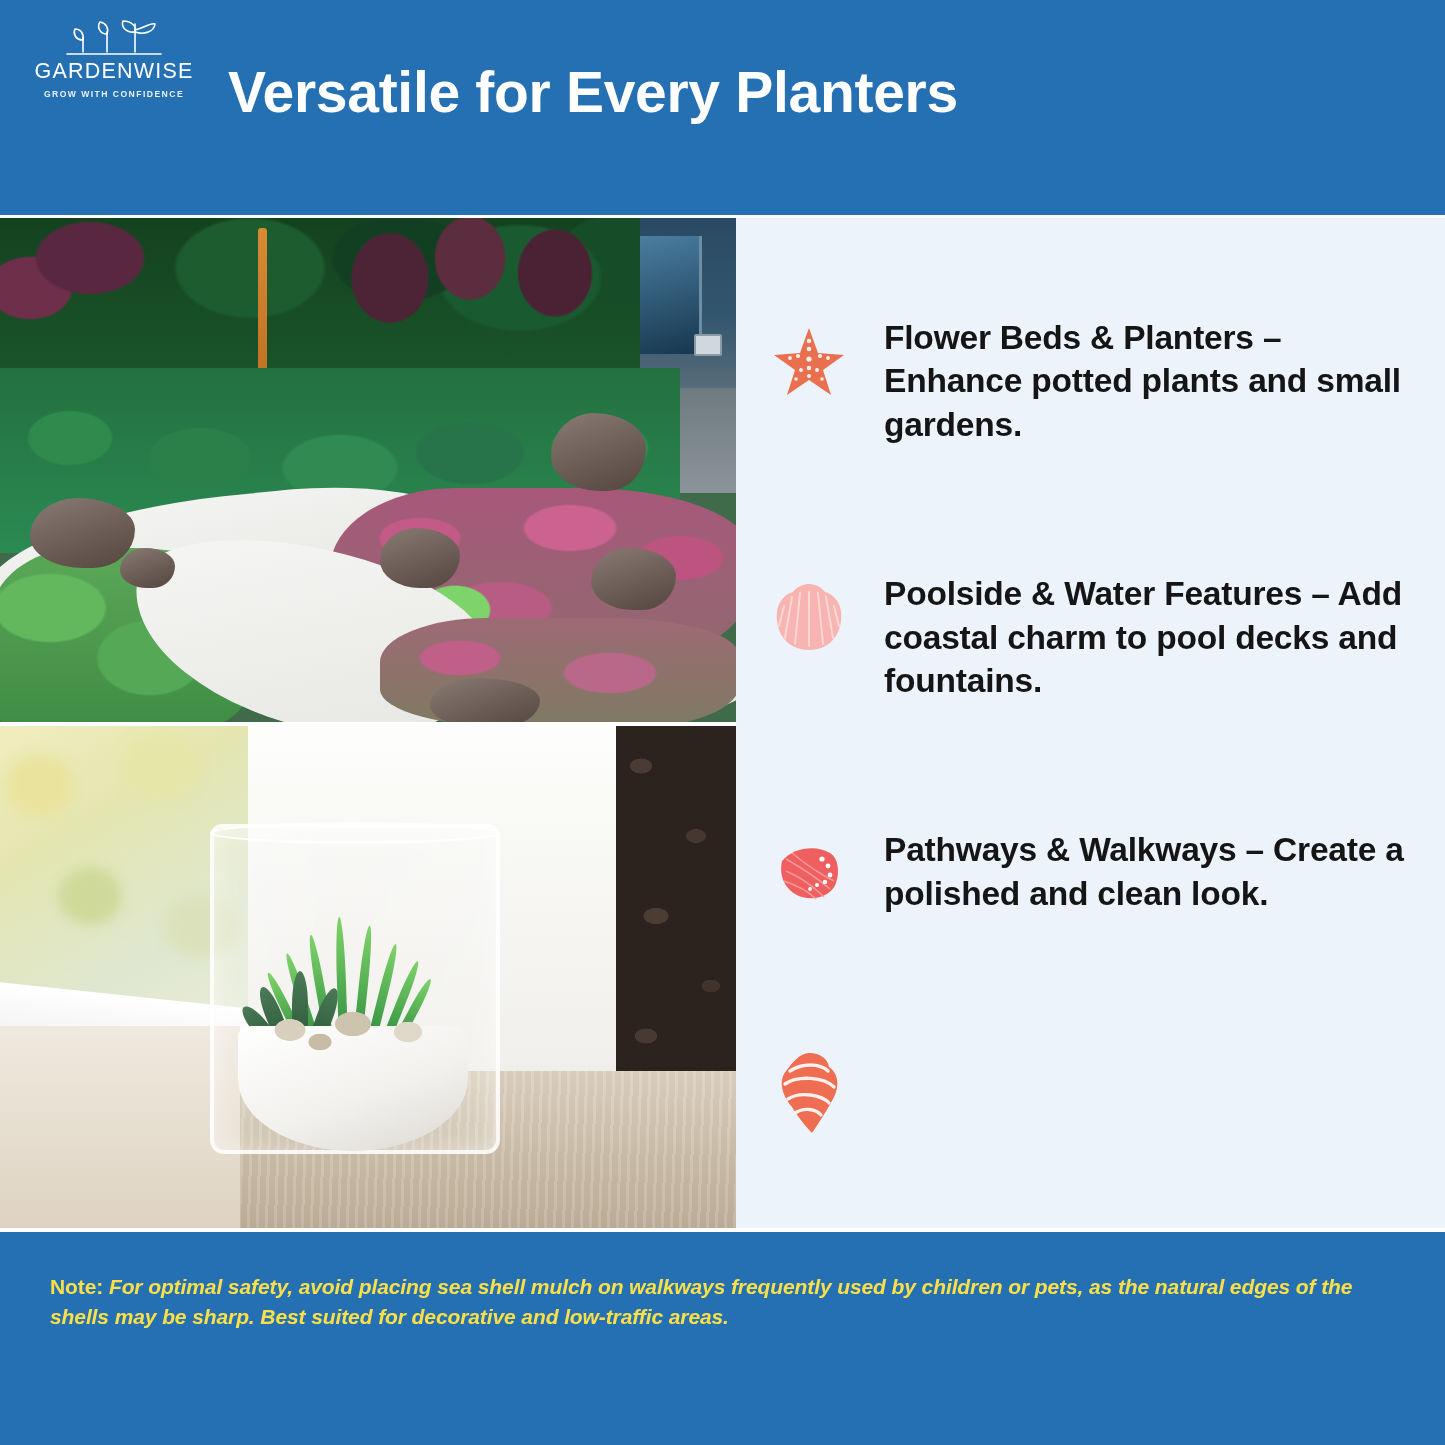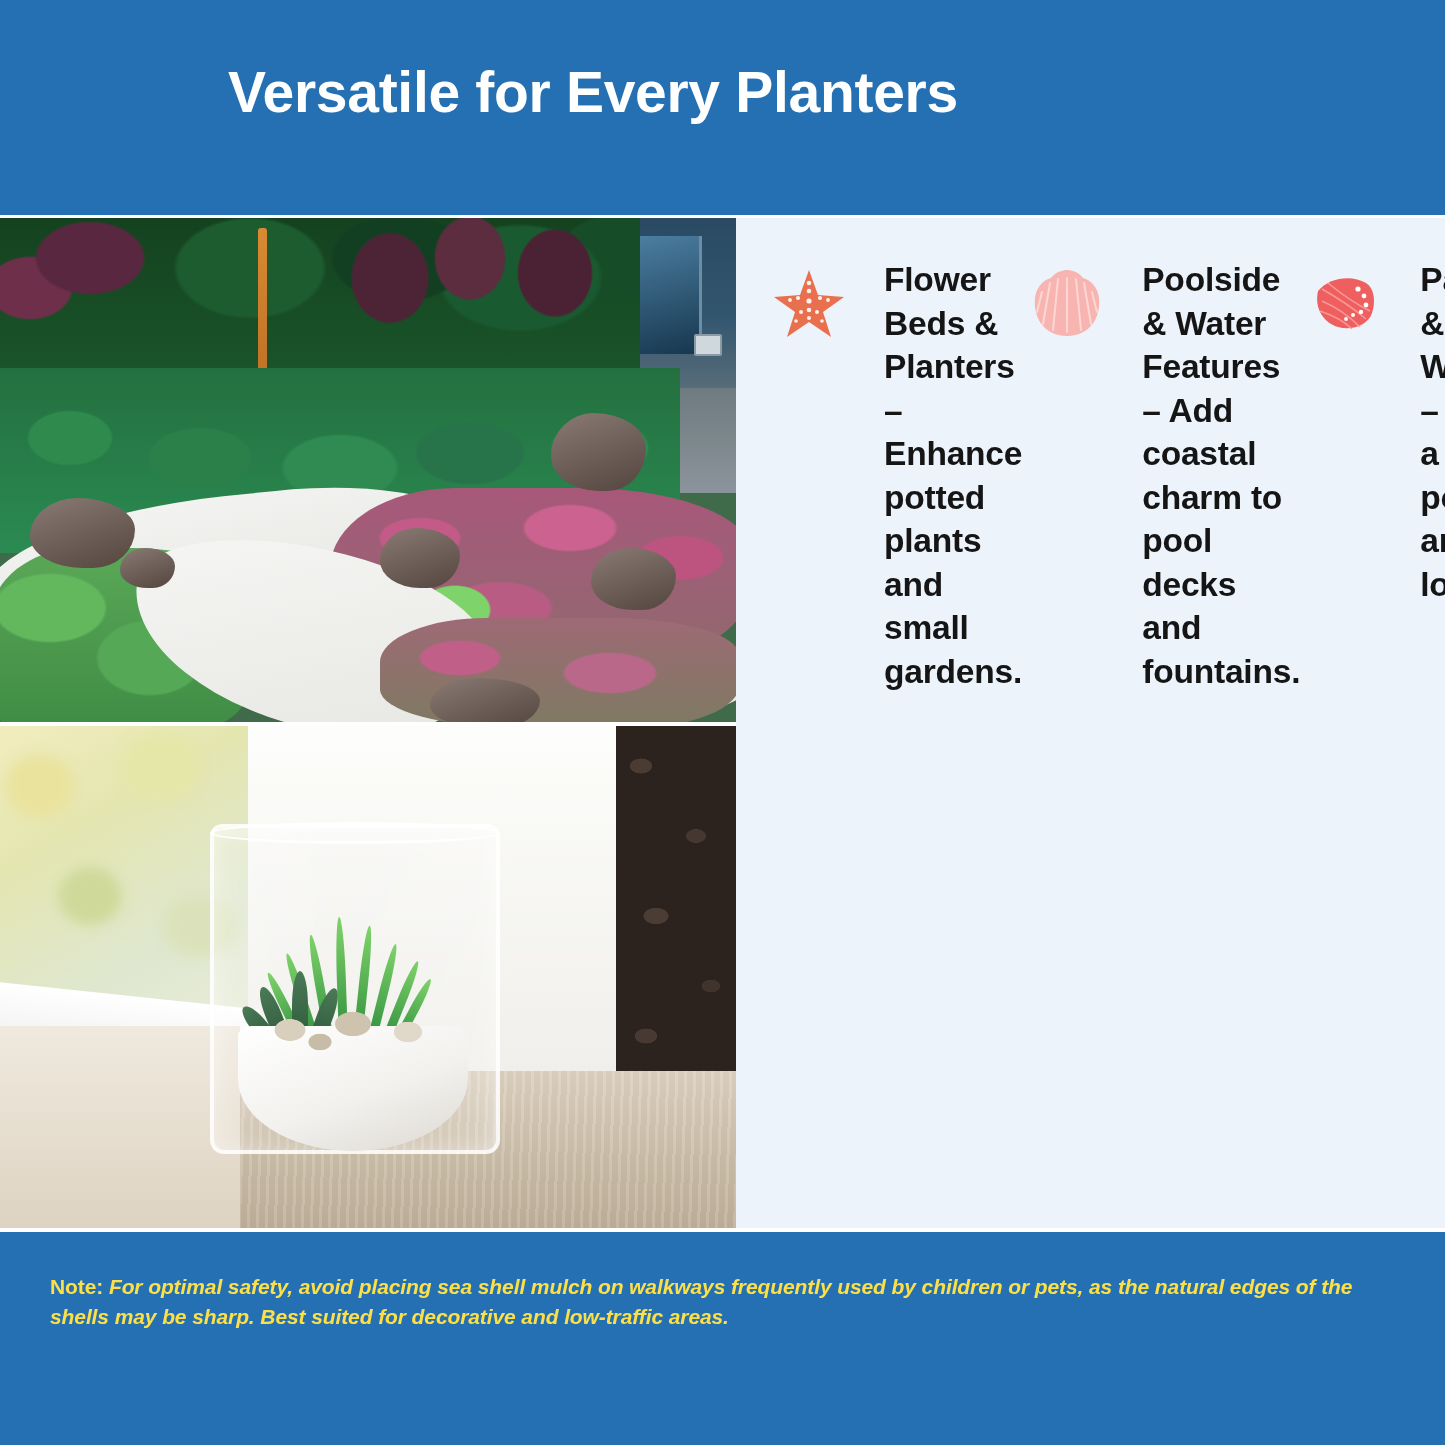--- a/index.html
+++ b/index.html
@@ -355,6 +355,22 @@
 
   <div class="header">
 
+    <div class="logo-block">
+      <svg class="logo-mark" viewBox="0 0 110 46">
+        <g fill="none" stroke="#ffffff" stroke-width="1.6" stroke-linecap="round">
+          <path d="M24 38 L24 24"></path>
+          <path d="M24 26 C16 26 14 19 16 15 C22 15 25 20 24 26 Z" fill="none"></path>
+          <path d="M48 38 L48 18"></path>
+          <path d="M48 20 C40 20 38 12 41 8 C47 9 50 14 48 20 Z" fill="none"></path>
+          <path d="M76 38 L76 10"></path>
+          <path d="M76 18 C66 19 62 12 64 7 C72 7 78 12 76 18 Z" fill="none"></path>
+          <path d="M76 16 C85 14 92 8 96 10 C95 18 85 21 76 18 Z" fill="none"></path>
+          <path d="M8 40 L102 40"></path>
+        </g>
+      </svg>
+      <div class="logo-word">GARDENWISE</div>
+      <div class="logo-tag">GROW WITH CONFIDENCE</div>
+    </div>
 
     <div class="header-title">Versatile for Every Planters</div>
   </div>

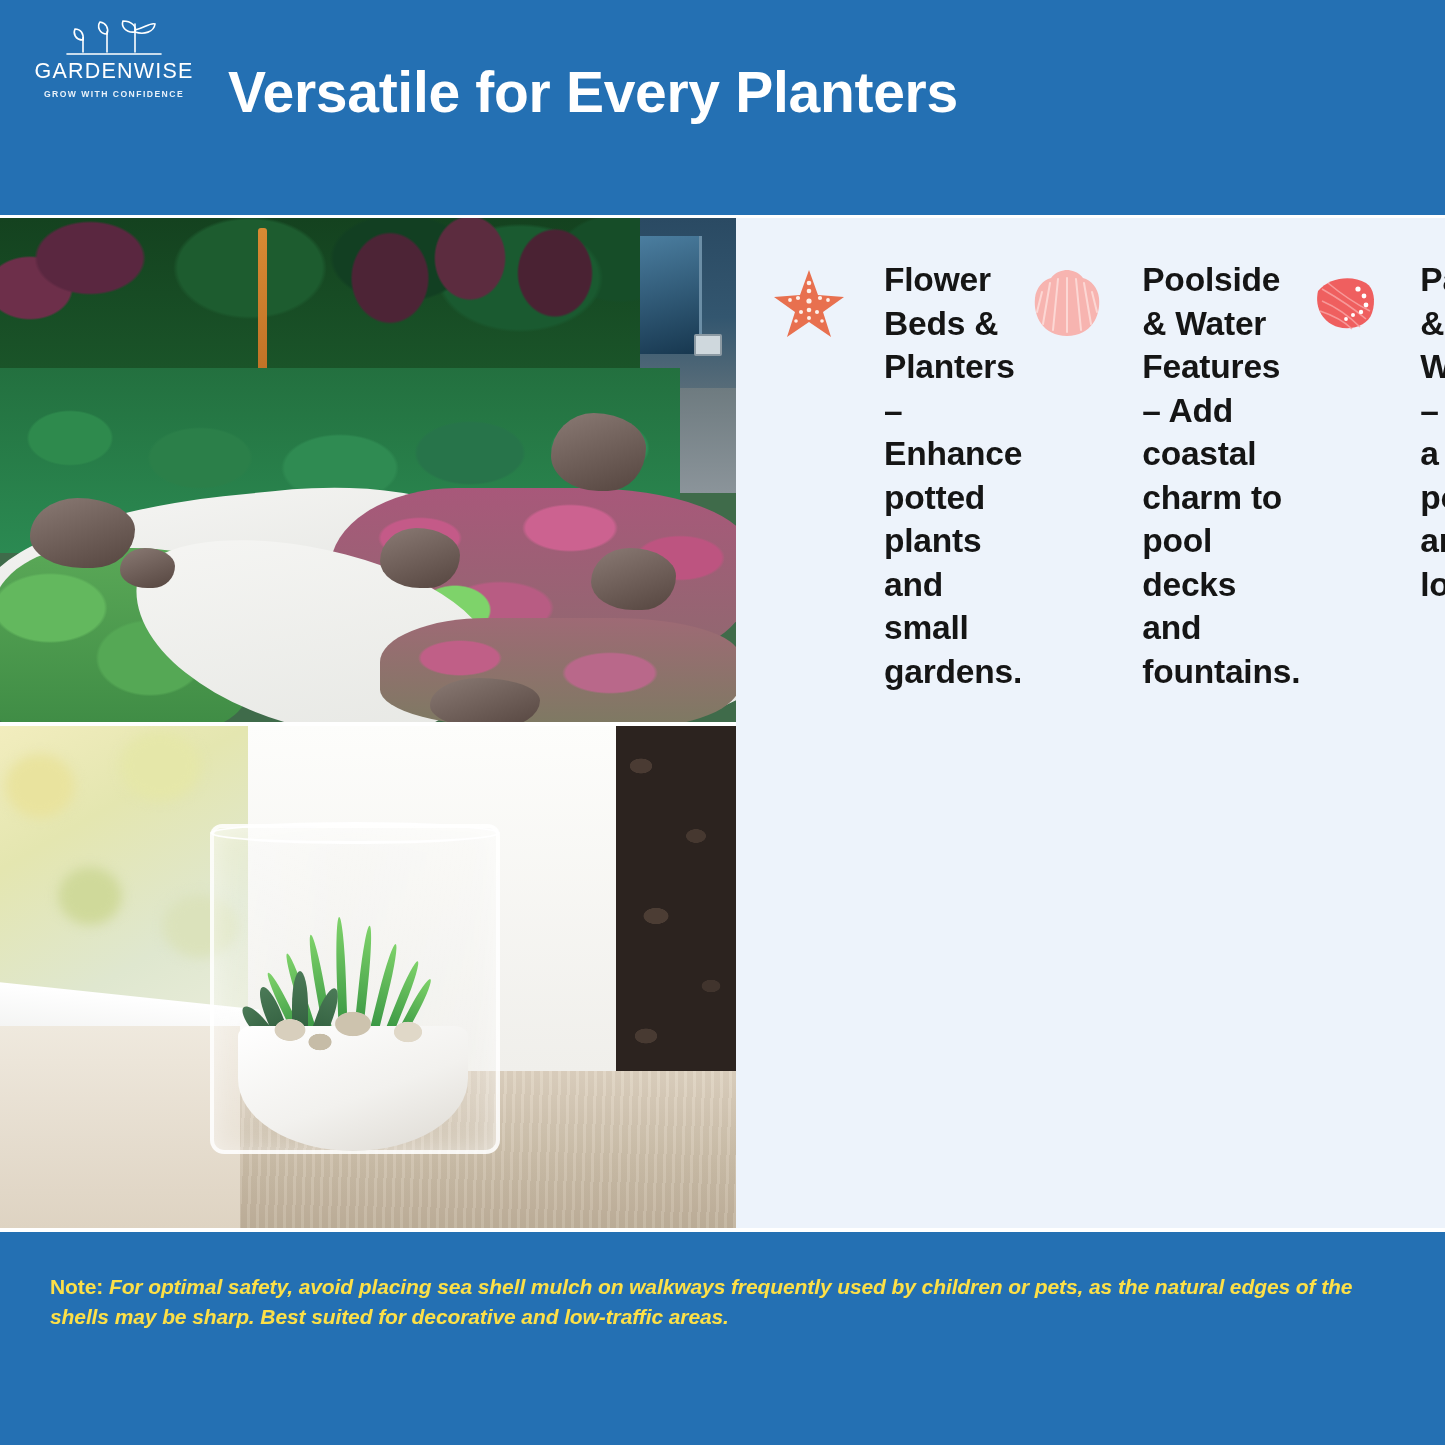--- a/index.html
+++ b/index.html
@@ -300,7 +300,7 @@
     background: #edf3fb;
     padding: 34px 28px 24px 24px;
     display: flex;
-    flex-direction: row;
+    flex-direction: column;
     justify-content: space-around;
   }
   .benefit {

